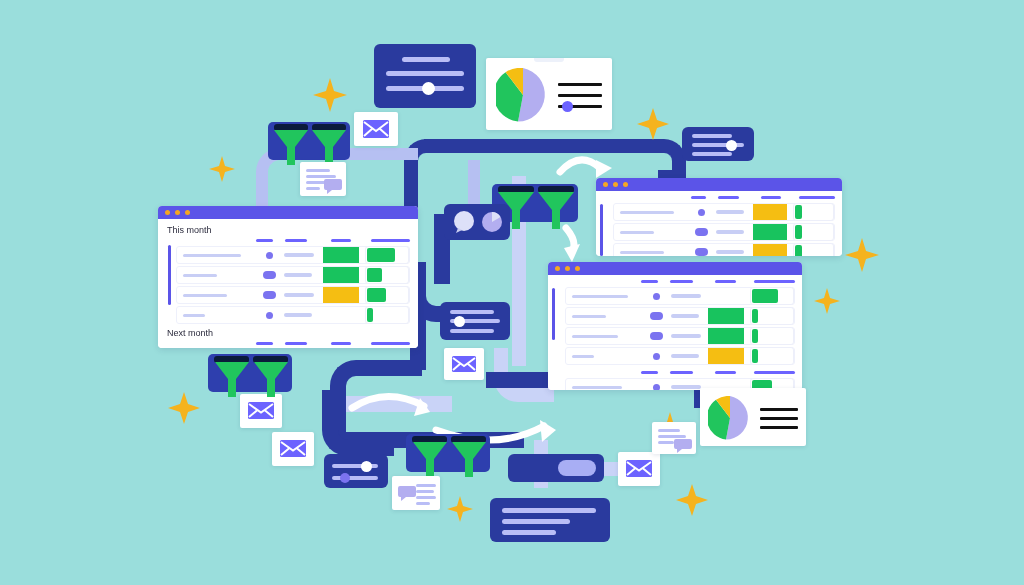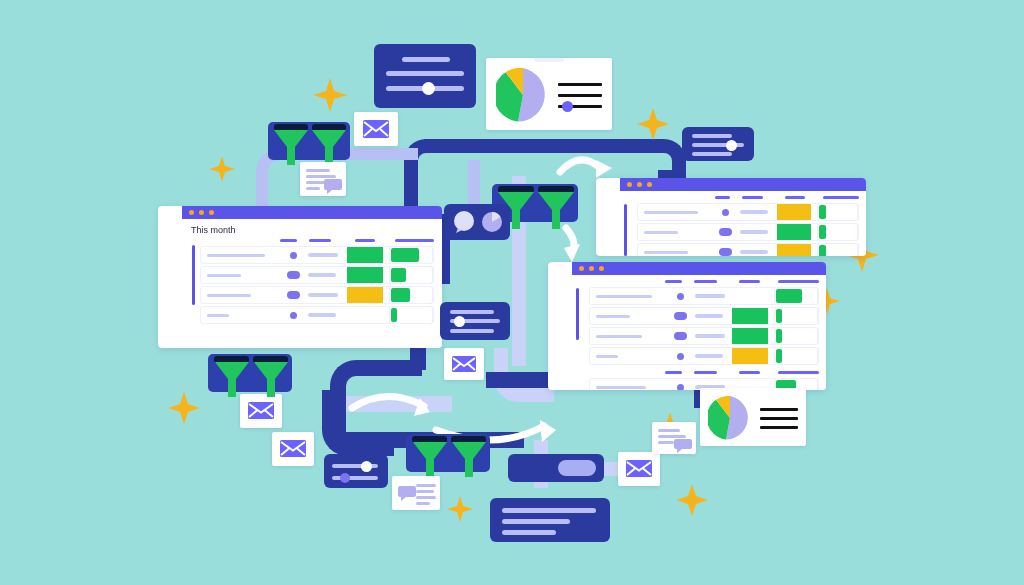--- a/index.html
+++ b/index.html
@@ -12,7 +12,7 @@
 
   
   .win{position:absolute;background:#ffffff;border-radius:4px;overflow:hidden;
-       box-shadow:0 2px 6px rgba(20,40,90,.13);padding-left:24px;}
+       box-shadow:0 2px 6px rgba(20,40,90,.13);}
   .win-bar{height:13px;background:#5B54E8;display:flex;align-items:center;padding-left:7px;gap:5px;}
   .dot{width:5px;height:5px;border-radius:50%;background:#F5A623;}
   .win-body{padding:7px 8px 8px 8px;background:#fff;}

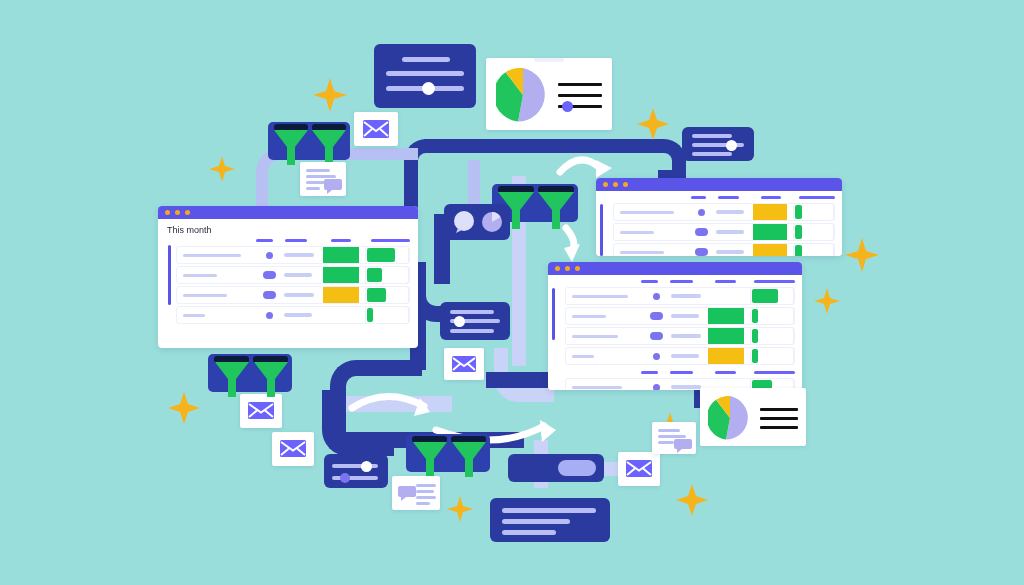--- a/index.html
+++ b/index.html
@@ -286,6 +286,16 @@
         </div>
       </div>
 
+      <div style="position:relative;margin-top:4px;">
+        <div class="sec-title">Next month</div>
+        <div class="colhead" style="padding-left:90px;">
+          <div class="ch" style="width:24px;"></div>
+          <div class="ch" style="width:32px;margin-left:6px;"></div>
+          <div class="ch" style="width:30px;margin-left:18px;"></div>
+          <div class="ch" style="width:56px;margin-left:14px;"></div>
+        </div>
+
+      </div>
 
     </div>
   </div>

